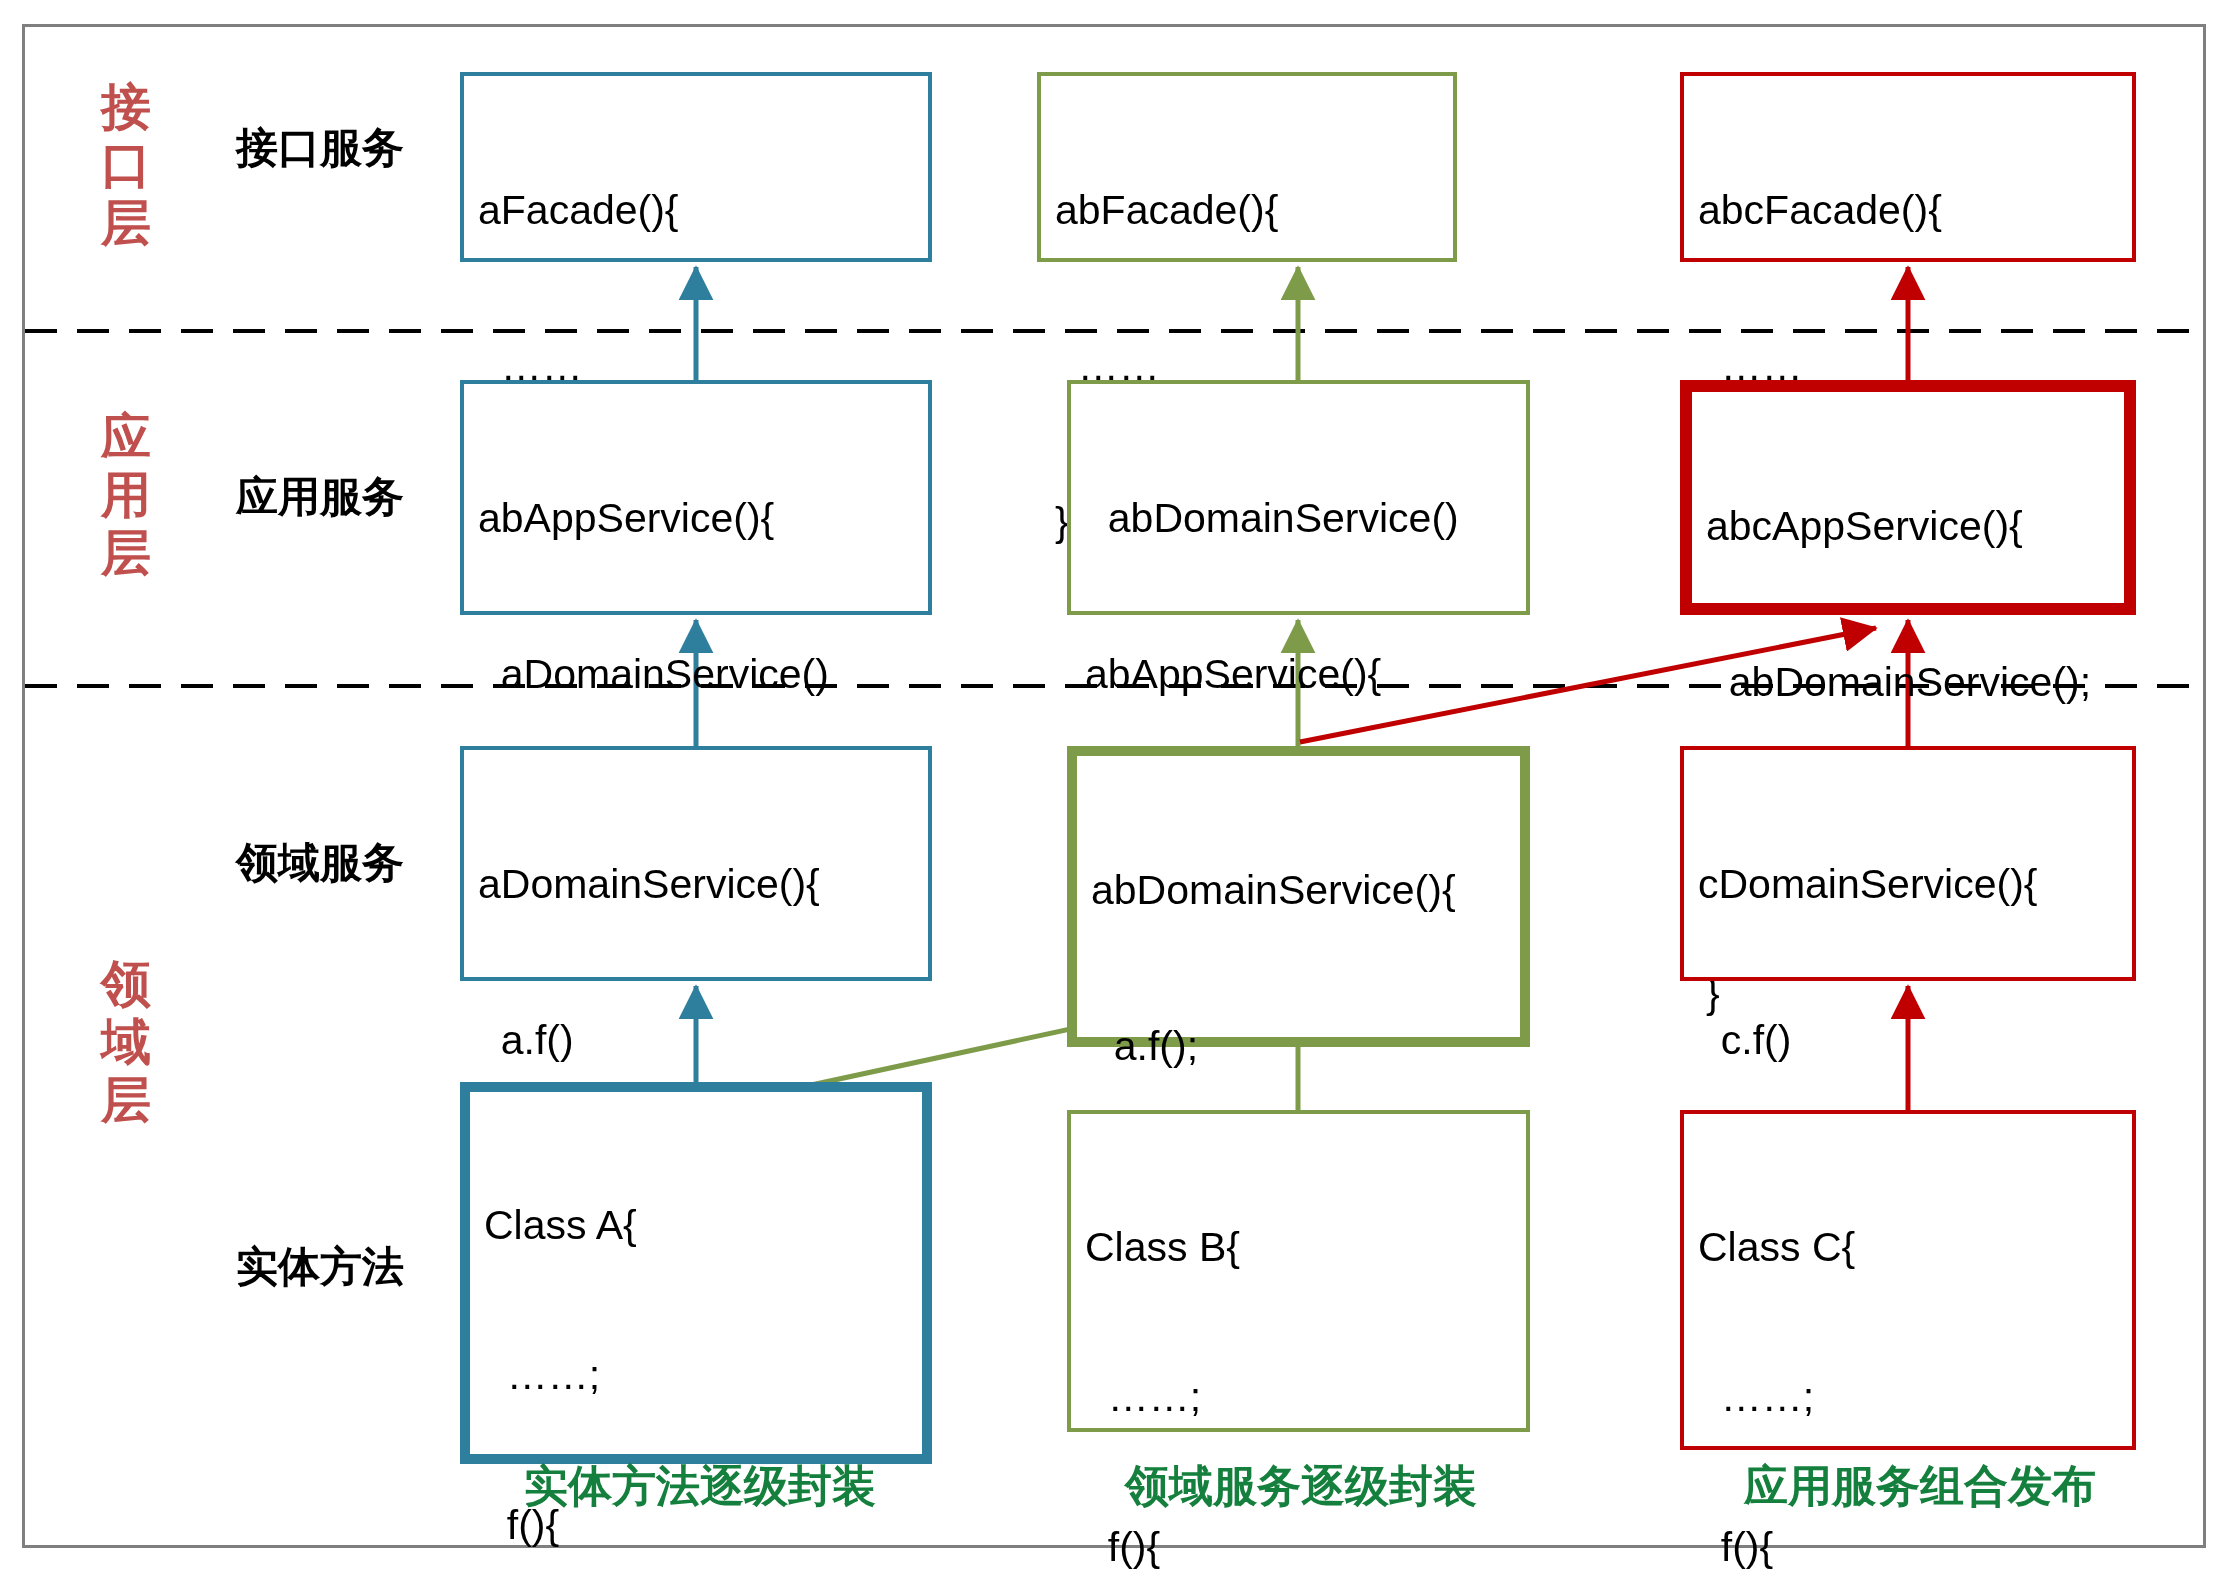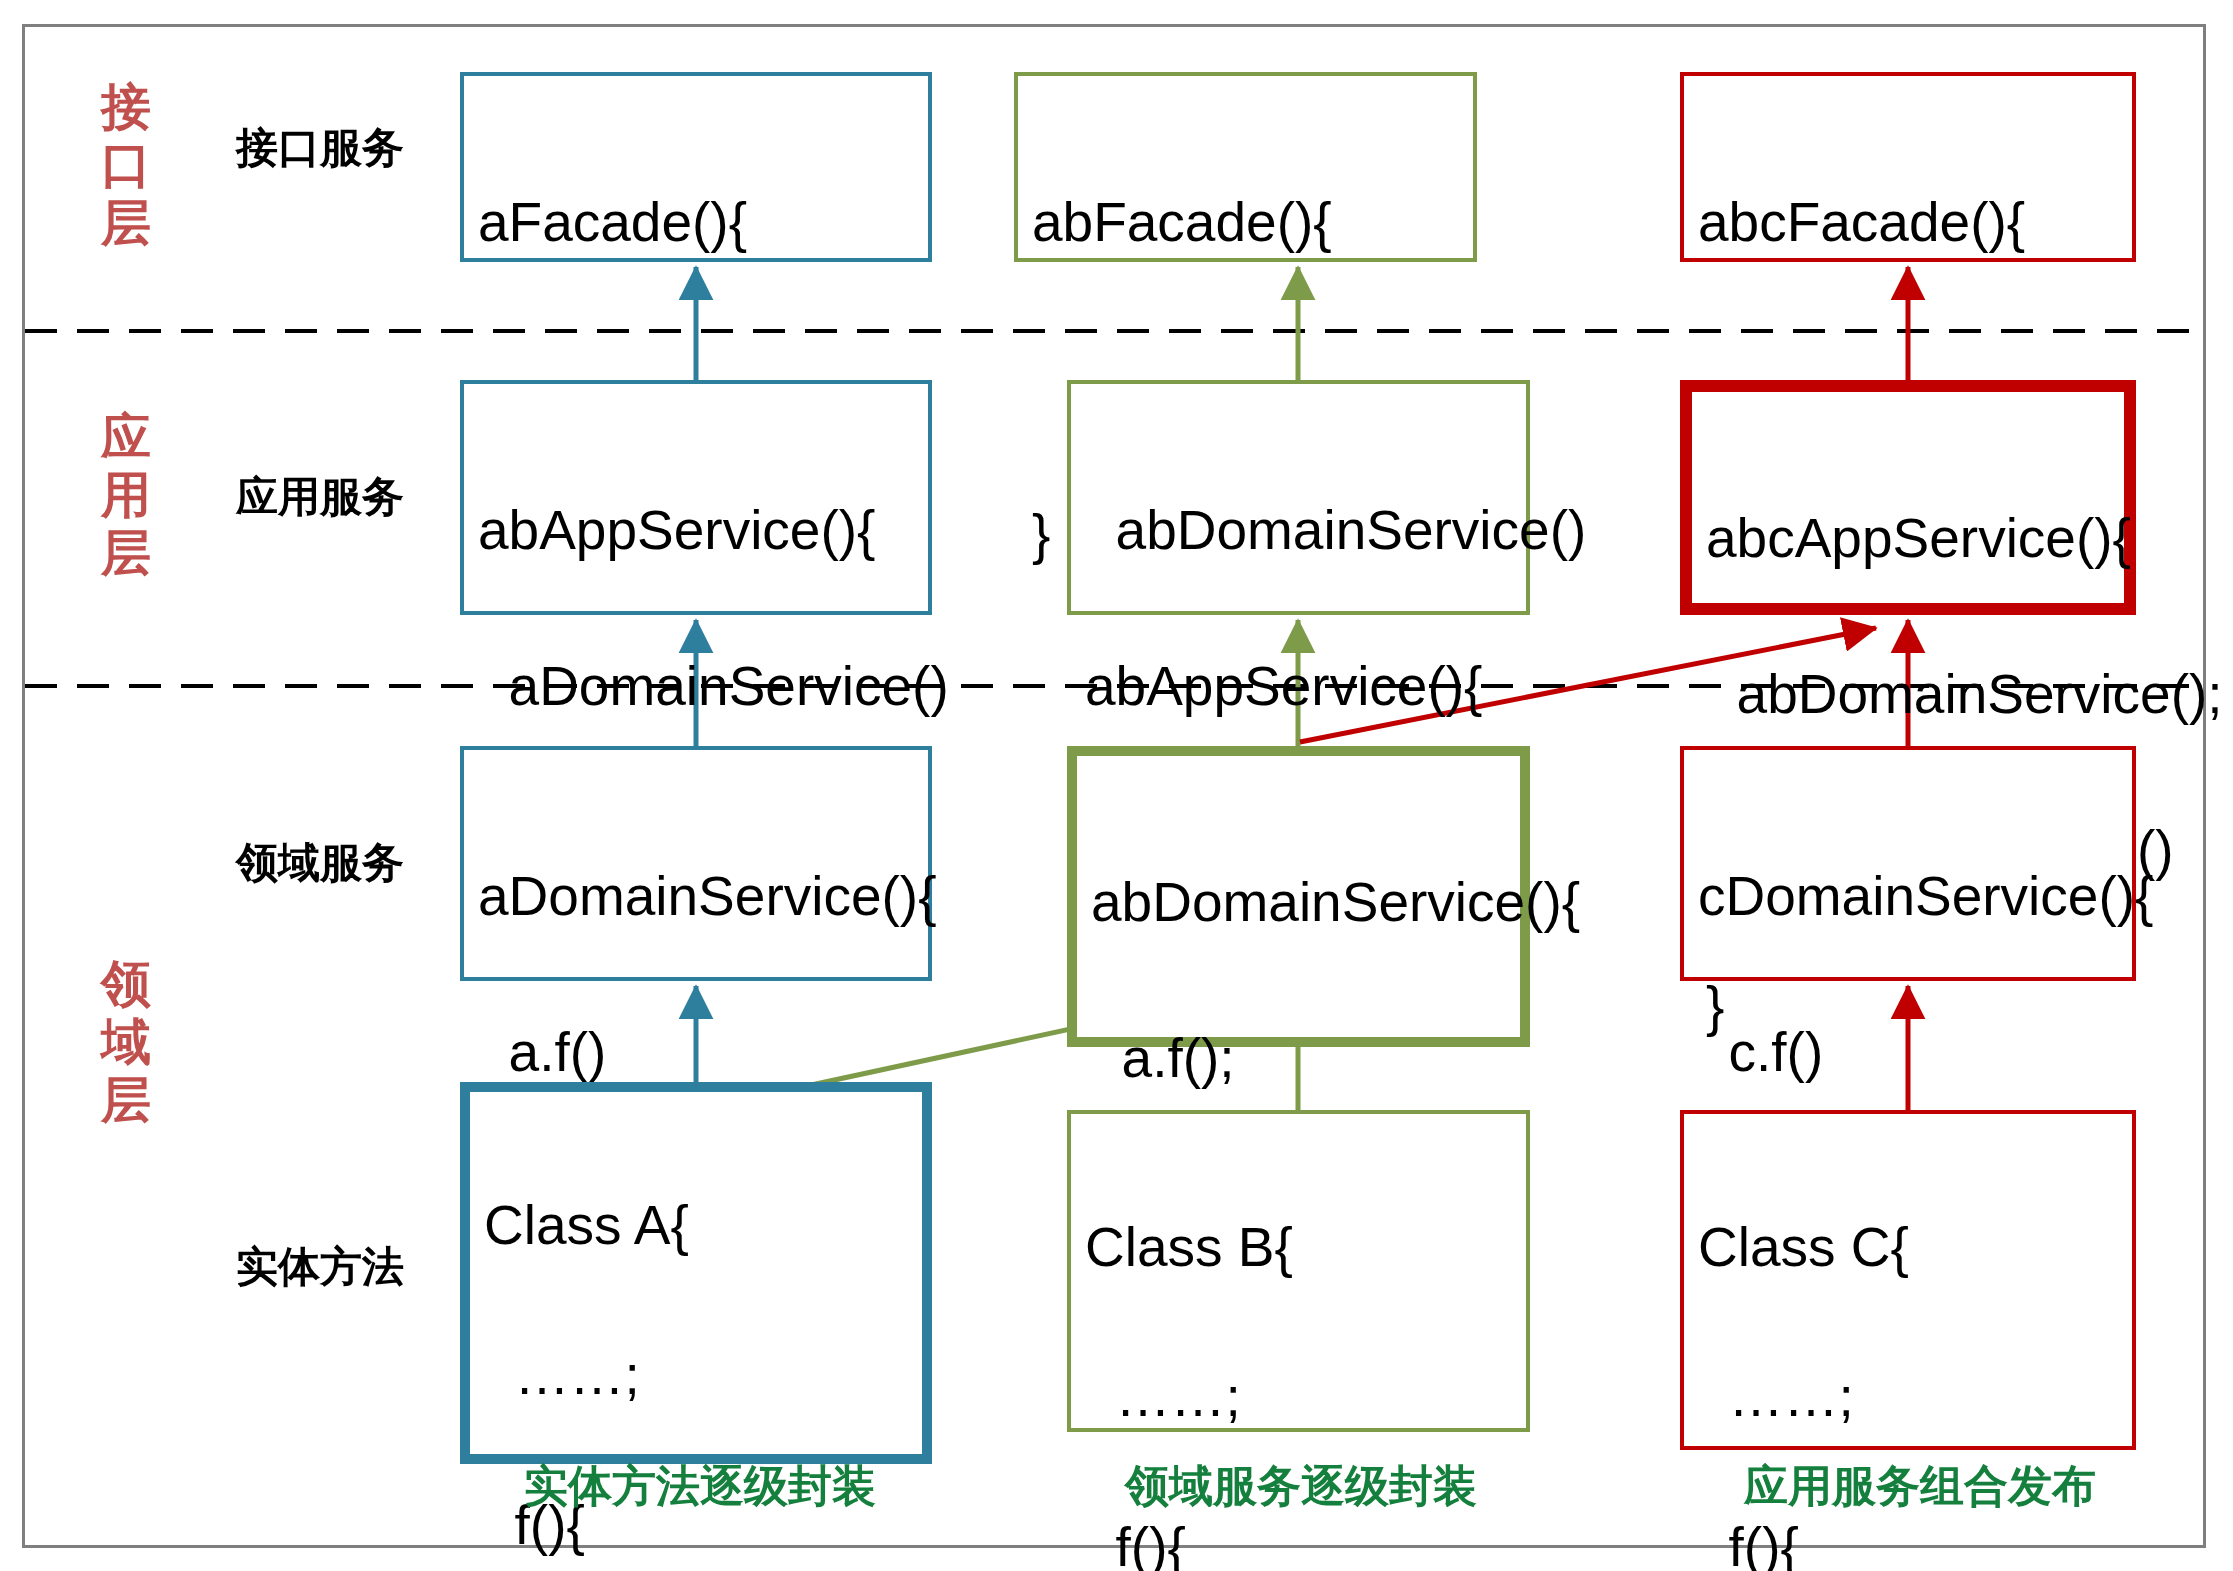--- a/index.html
+++ b/index.html
@@ -32,8 +32,8 @@
     position:absolute;box-sizing:border-box;background:#fff;
   }
   .box .code{
-    white-space:pre;color:#000;font-size:55px;line-height:52px;
-    padding:16px 6px 0 14px;
+    white-space:pre;color:#000;font-size:41px;line-height:52px;
+    padding:4px 6px 0 14px;
   }
   .box.tall .code{line-height:50px;padding-top:8px;}
   .teal-thin{border:4px solid #2e7e9d;}

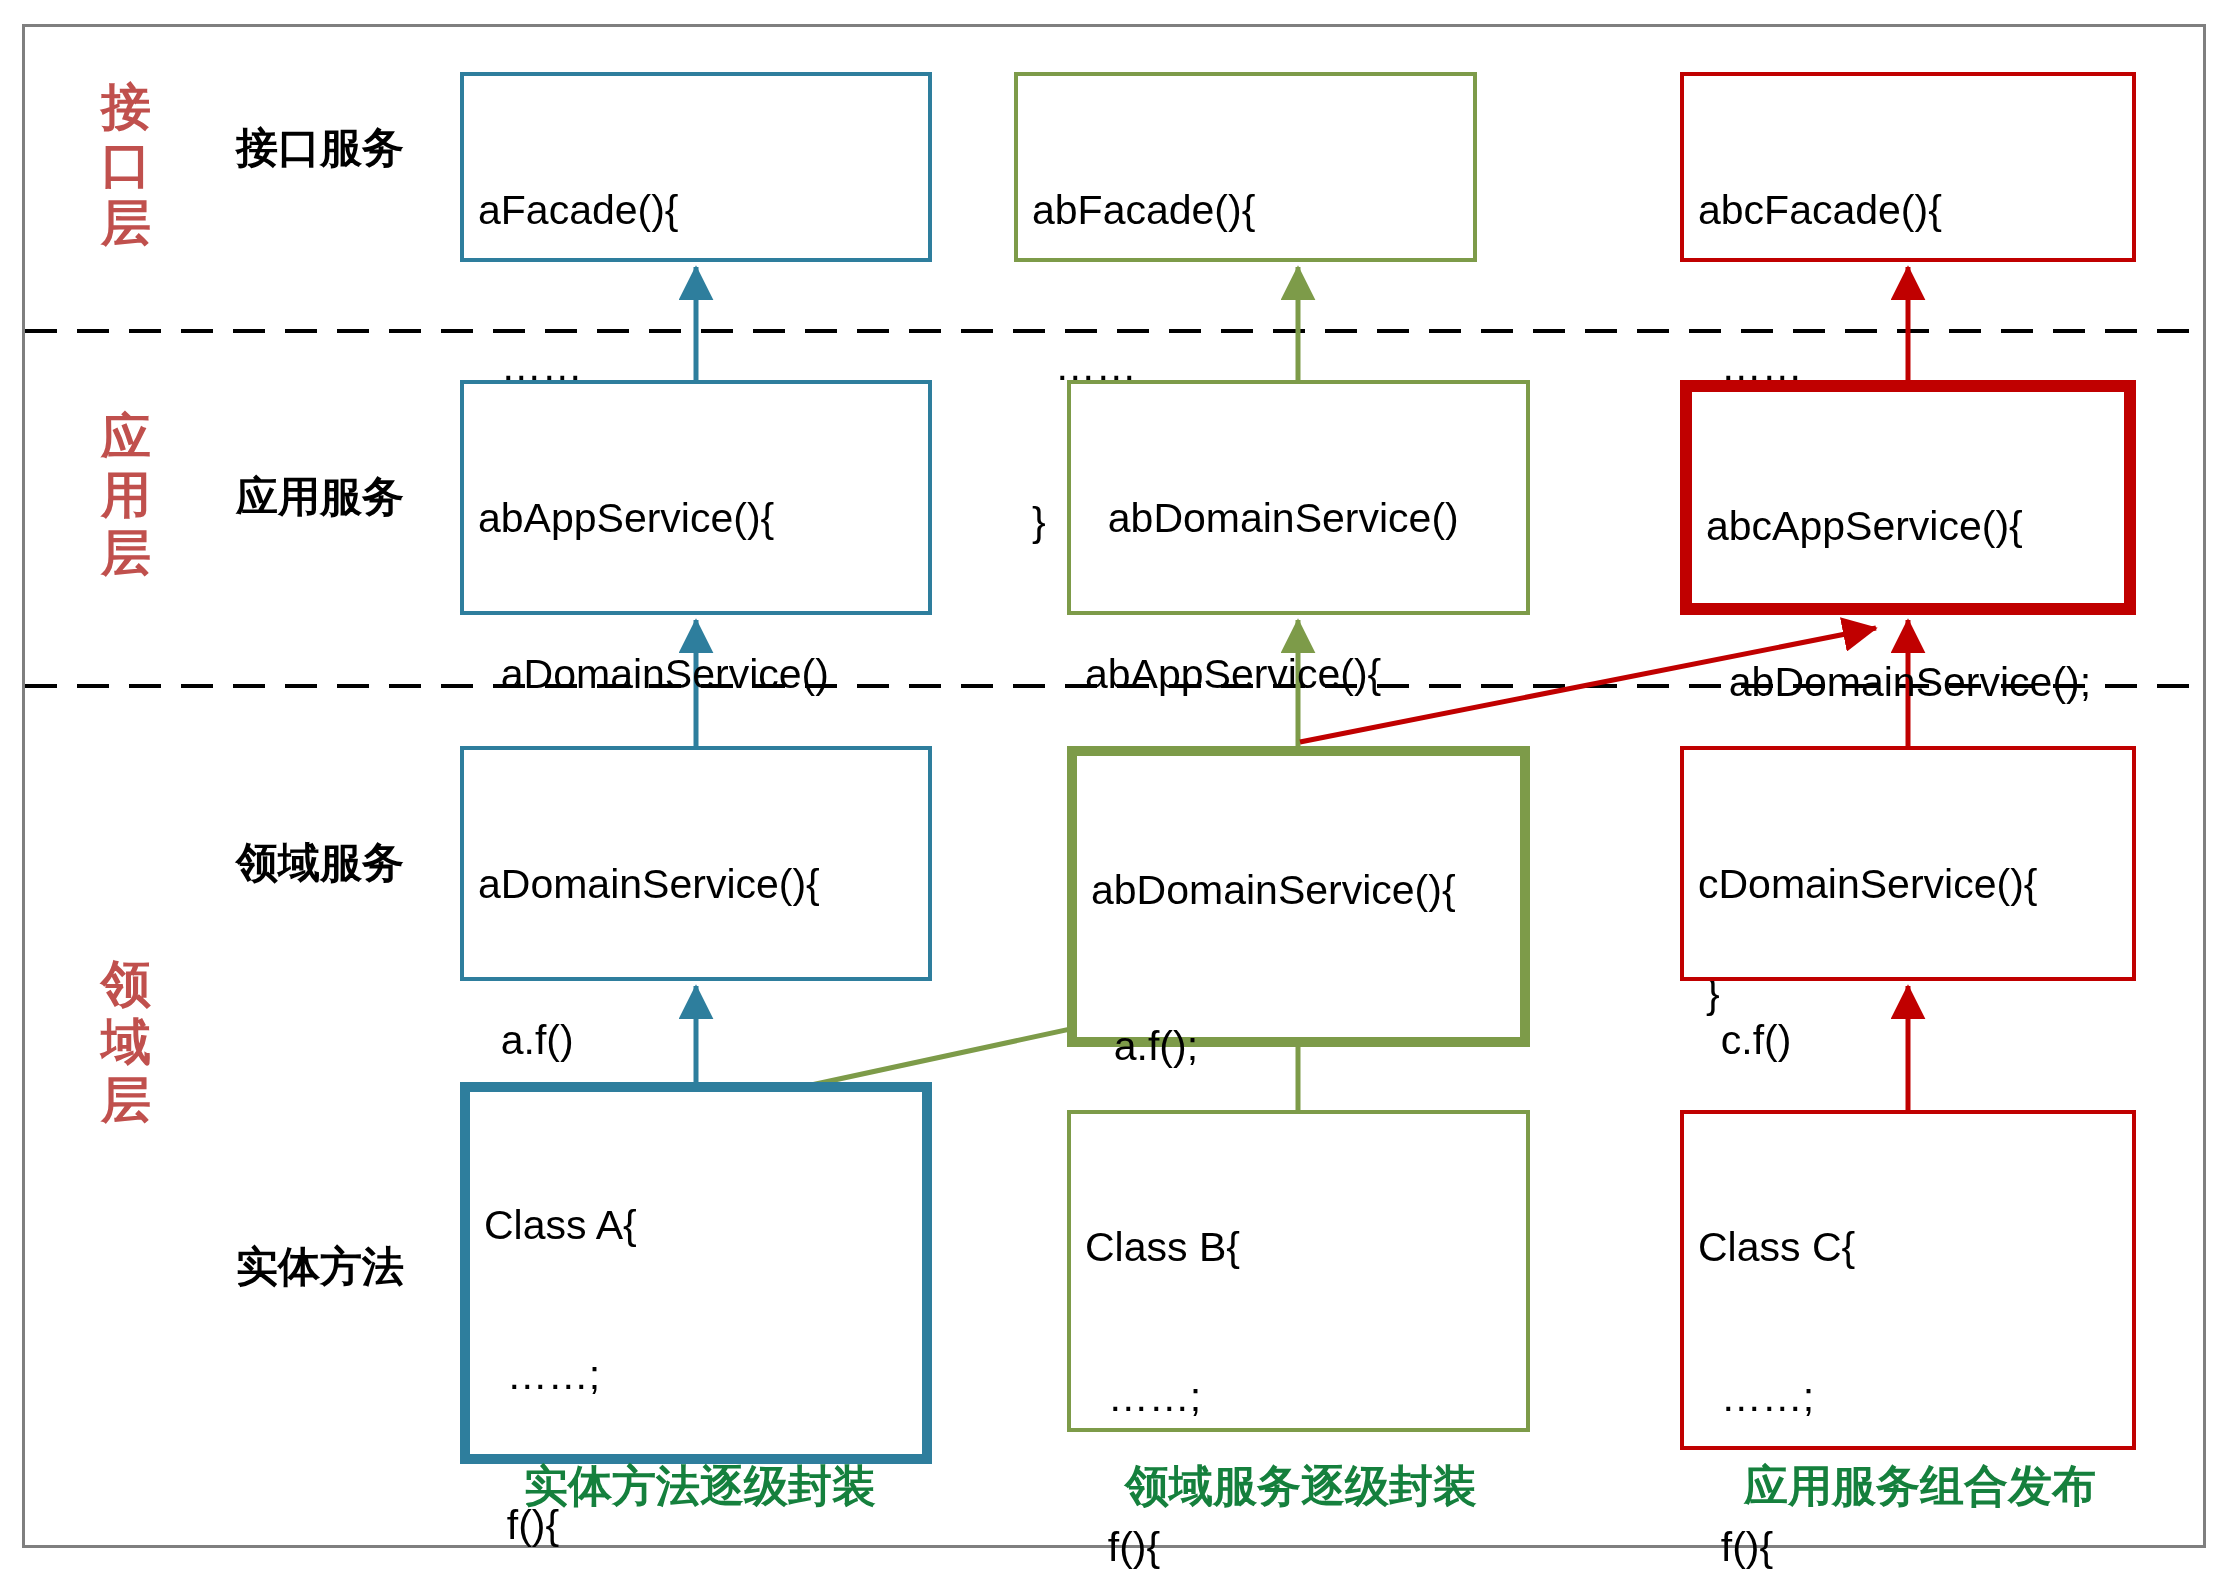--- a/index.html
+++ b/index.html
@@ -98,7 +98,7 @@
       <div>}</div>
     </div>
   </div>
-  <div class="box green-thin" style="left:1014px;top:72px;width:463px;height:190px">
+  <div class="box green-thin" style="left:1037px;top:72px;width:420px;height:190px">
     <div class="code">
       <div>abFacade(){</div>
       <div>  ……</div>

